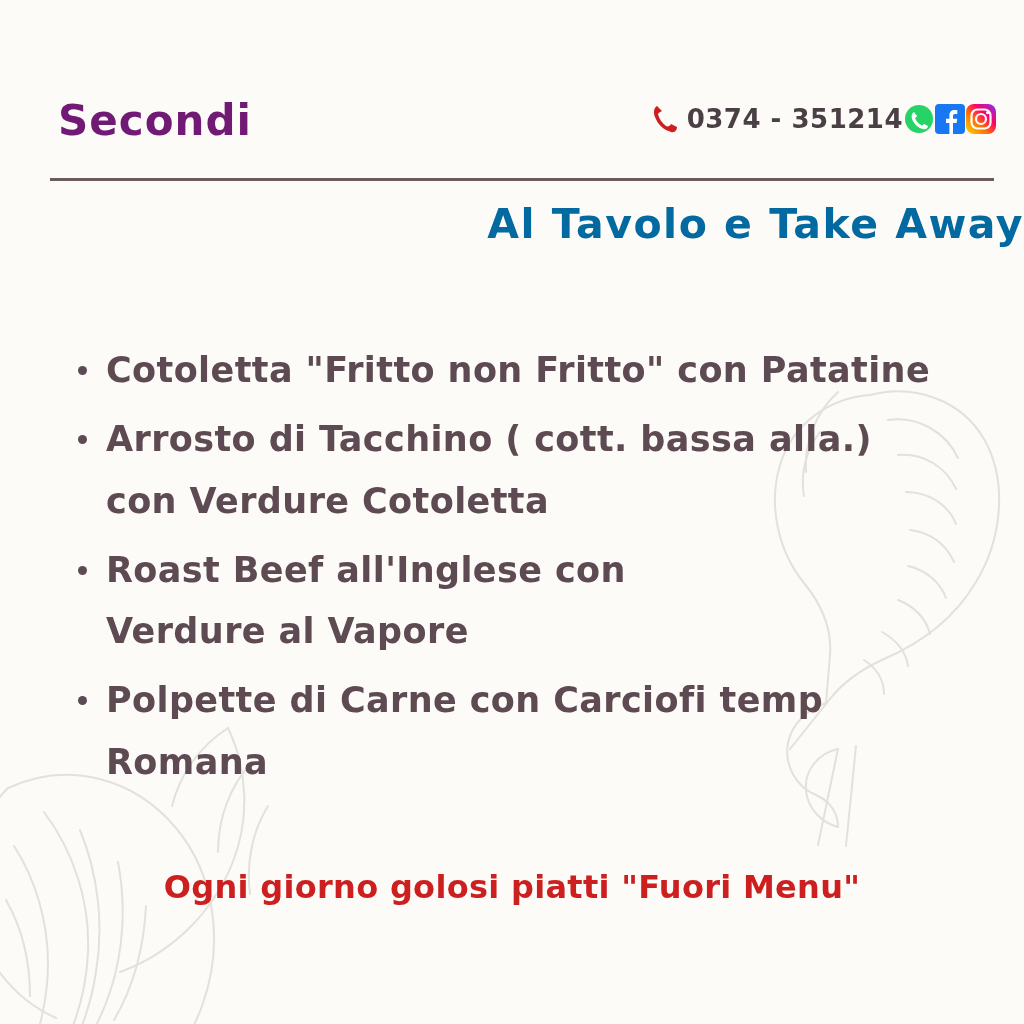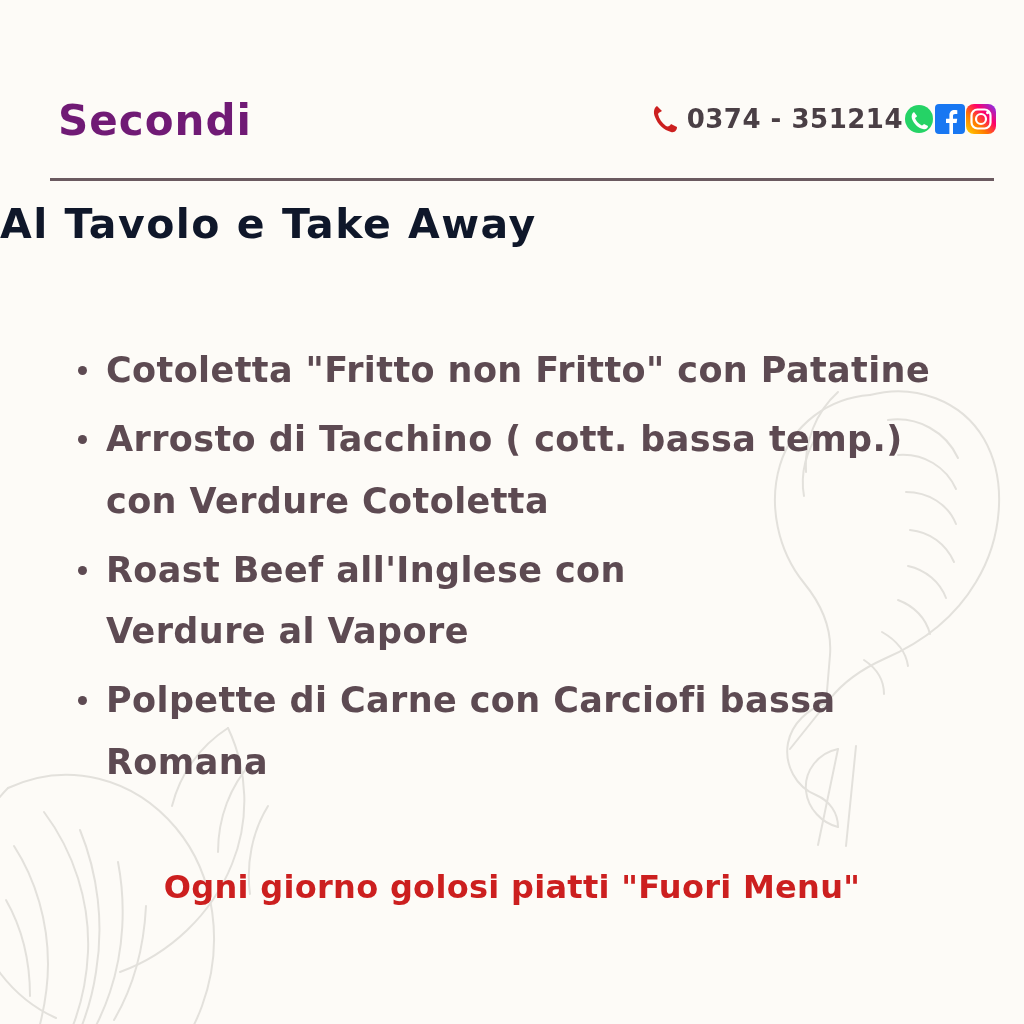--- a/index.html
+++ b/index.html
@@ -88,12 +88,12 @@
     top: 200px;
     left: 0;
     width: 1024px;
-    text-align: left;
+    text-align: right;
     font-family: "DejaVu Sans", sans-serif;
     font-weight: bold;
     font-size: 41px;
     letter-spacing: 1.5px;
-    color: #0f172a;
+    color: #0369a1;
     z-index: 3;
   }
 

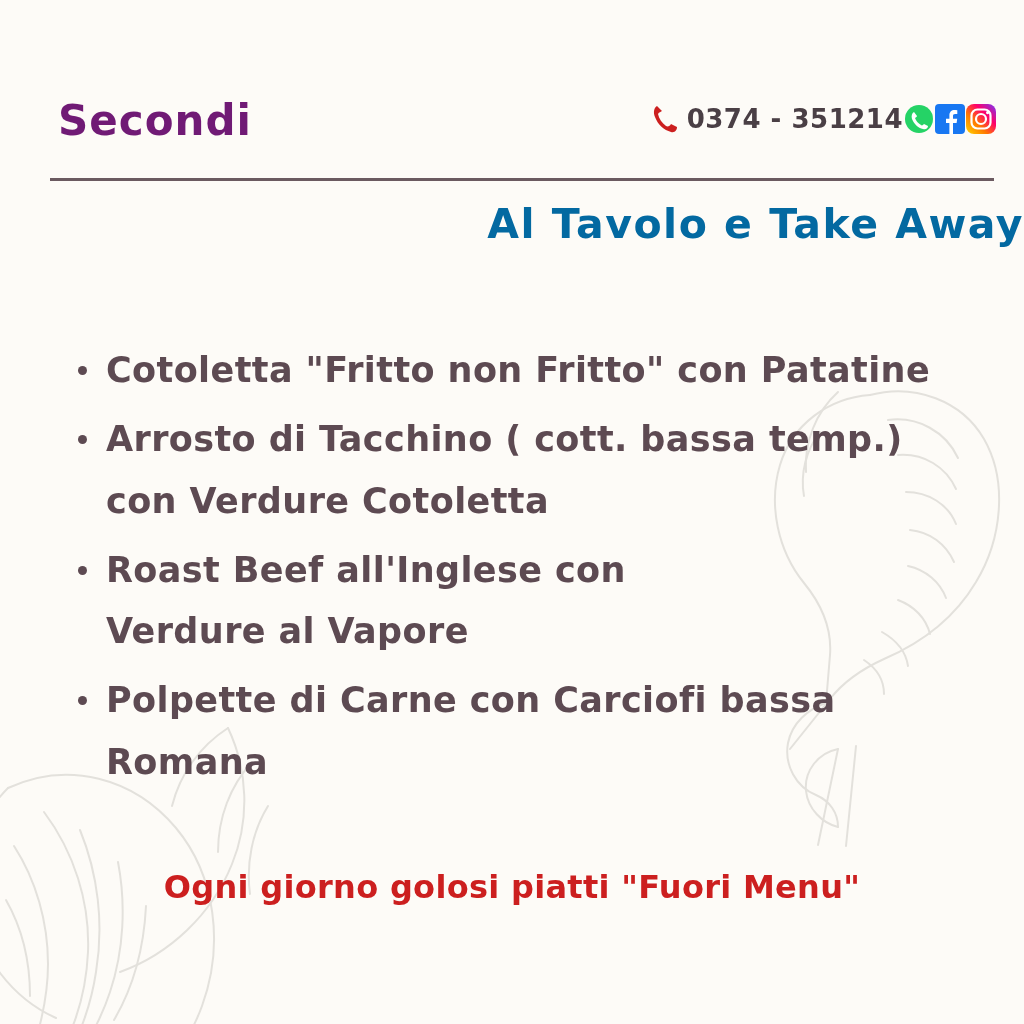--- a/index.html
+++ b/index.html
@@ -248,7 +248,7 @@
       <span>Cotoletta "Fritto non Fritto" con Patatine</span>
     </li>
     <li class="dish-item">
-      <span>Arrosto di Tacchino ( cott. bassa temp.)</span>
+      <span>Arrosto di Tacchino ( cott. bassa alla.)</span>
       <span class="dish-line-2">con Verdure Cotoletta</span>
     </li>
     <li class="dish-item">

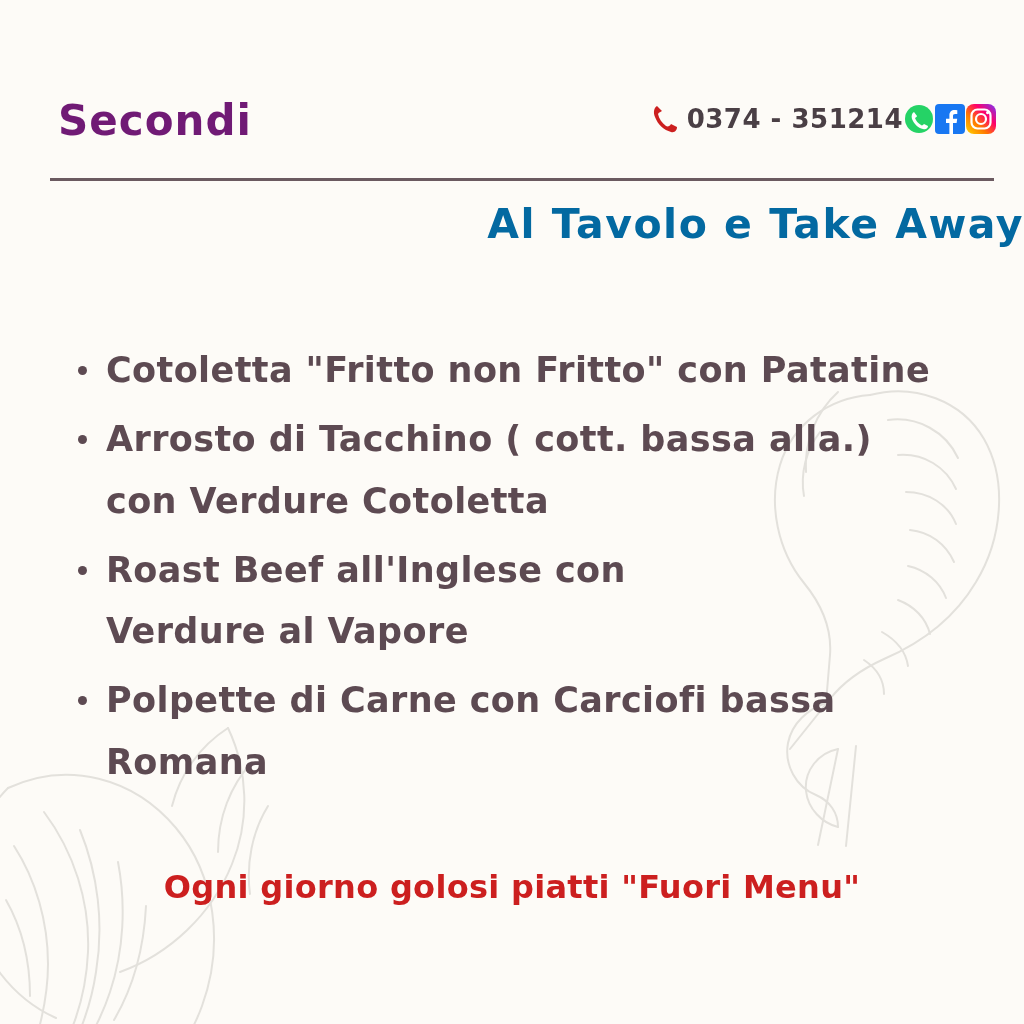--- a/index.html
+++ b/index.html
@@ -256,7 +256,7 @@
       <span class="dish-line-2">Verdure al Vapore</span>
     </li>
     <li class="dish-item">
-      <span>Polpette di Carne con Carciofi bassa Romana</span>
+      <span>Polpette di Carne con Carciofi temp Romana</span>
     </li>
   </ul>
 

